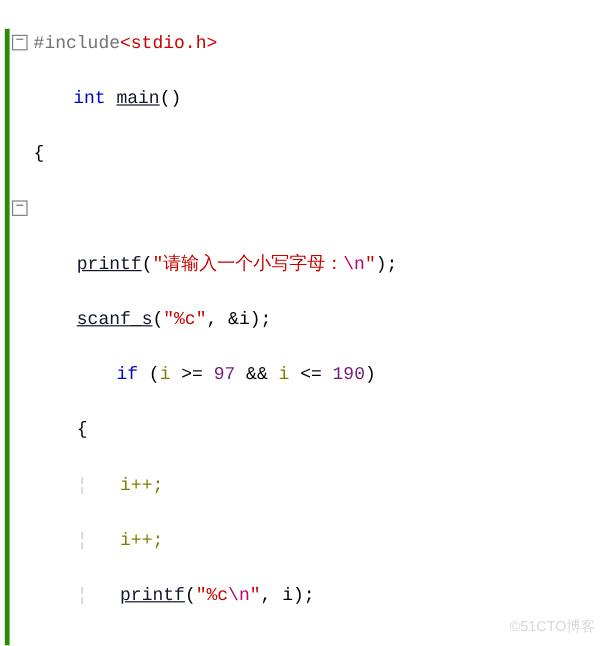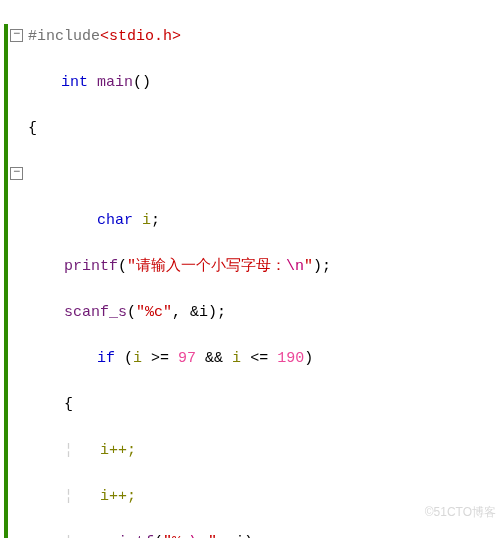--- a/index.html
+++ b/index.html
@@ -52,7 +52,7 @@
   }
   .kw { color: #0000cc; margin-left: 33px; }
   .pp { color: #737373; }
-  .fn { color: #701a75; }
+  .fn { color: #0f172a; text-decoration: underline; }
   .str { color: #c80000; text-align: right; }
   .esc { color: #c00070; }
   .num { color: #ec4899; }

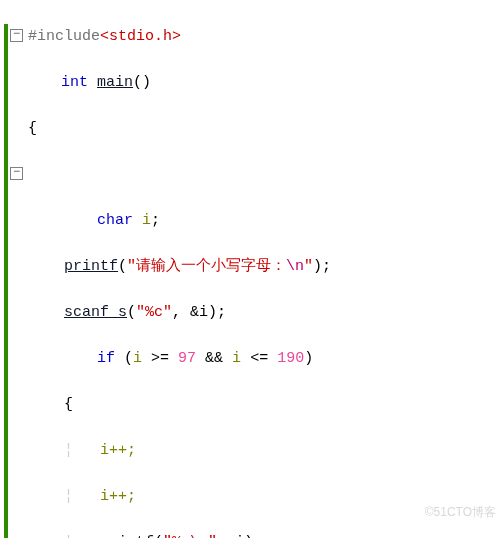--- a/index.html
+++ b/index.html
@@ -83,7 +83,6 @@
 <div><span class="kw">int</span> <span class="fn">main</span><span>()</span></div>
 <div><span>{</span></div>
 <div>    </div>
-<div>    <span class="kw">char</span> <span class="id">i</span><span>;</span></div>
 <div>    <span class="fn">printf</span>(<span class="str">"请输入一个小写字母：</span><span class="esc">\n</span><span class="str">"</span><span>);</span></div>
 <div>    <span class="fn">scanf_s</span>(<span class="str">"%c"</span><span>, </span><span>&amp;i</span><span>);</span></div>
 <div>    <span class="kw">if</span><span> (</span><span class="id">i</span><span> &gt;= </span><span class="num">97</span><span> &amp;&amp; </span><span class="id">i</span><span> &lt;= </span><span class="num">190</span><span>)</span></div>

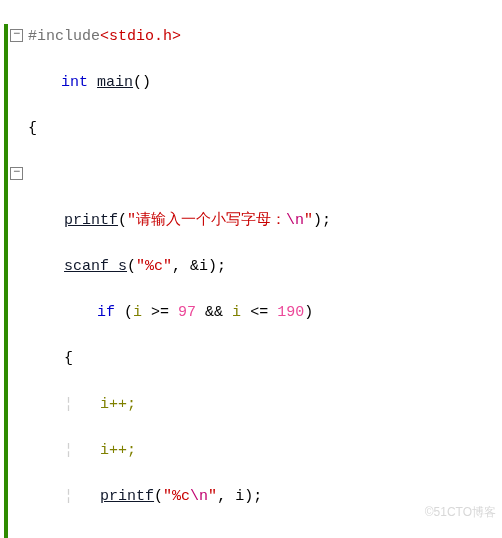--- a/index.html
+++ b/index.html
@@ -55,7 +55,7 @@
   .fn { color: #0f172a; text-decoration: underline; }
   .str { color: #c80000; text-align: right; }
   .esc { color: #c00070; }
-  .num { color: #ec4899; }
+  .num { color: #701a75; }
   .id { color: #7f8000; }
   .wm {
     position: absolute;

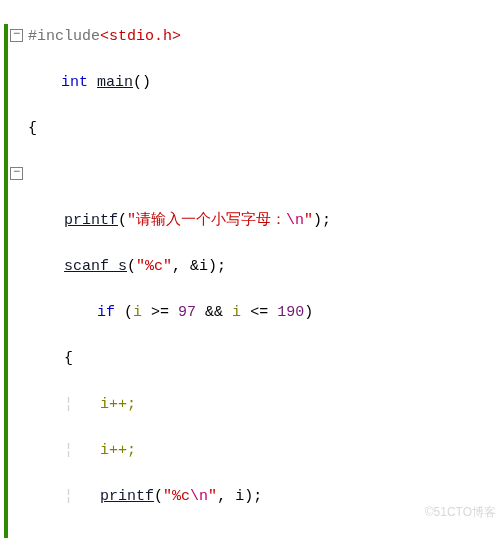--- a/index.html
+++ b/index.html
@@ -60,7 +60,7 @@
   .wm {
     position: absolute;
     right: 6px;
-    bottom: 14px;
+    bottom: 4px;
     color: #d8d8d8;
     font-size: 12px;
     font-family: "Microsoft YaHei", sans-serif;

